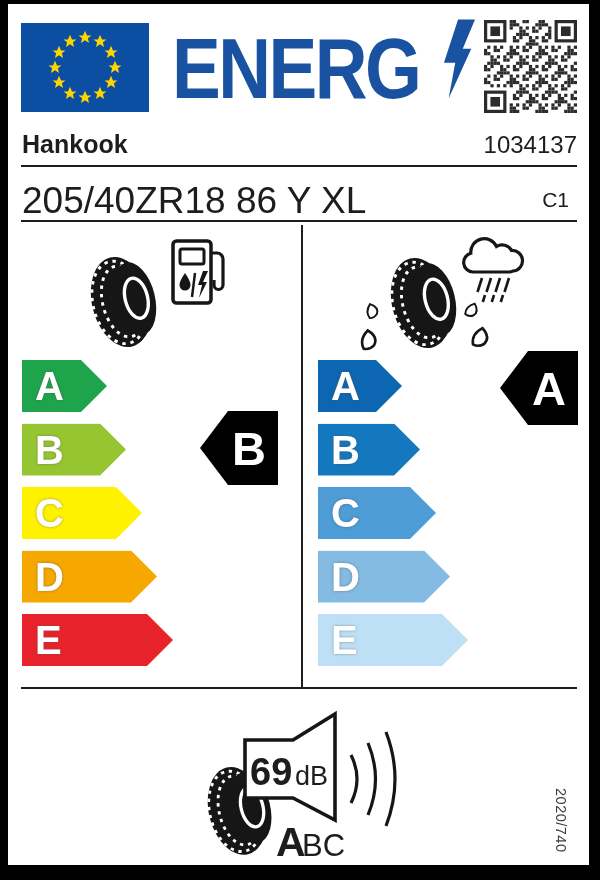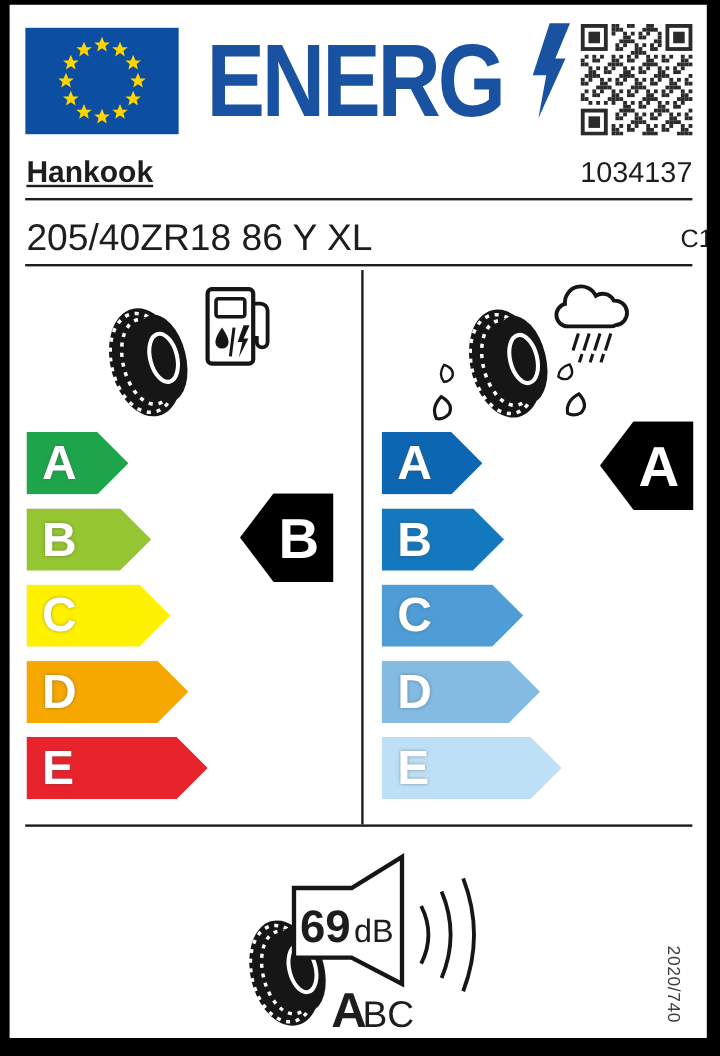--- a/index.html
+++ b/index.html
@@ -16,7 +16,7 @@
   .qr{position:absolute;left:482px;top:20px;width:97px;height:93px;}
 
   
-  .brand{position:absolute;left:22px;top:130px;font-size:25px;font-weight:bold;text-decoration:underline;}
+  .brand{position:absolute;left:22px;top:130px;font-size:25px;font-weight:bold;}
   .article{position:absolute;right:23px;top:131px;font-size:24px;margin-left:37px;}
   .dims{position:absolute;left:22px;top:180px;font-size:31px;}
   .tclass{position:absolute;right:6px;top:188px;font-size:21px;}

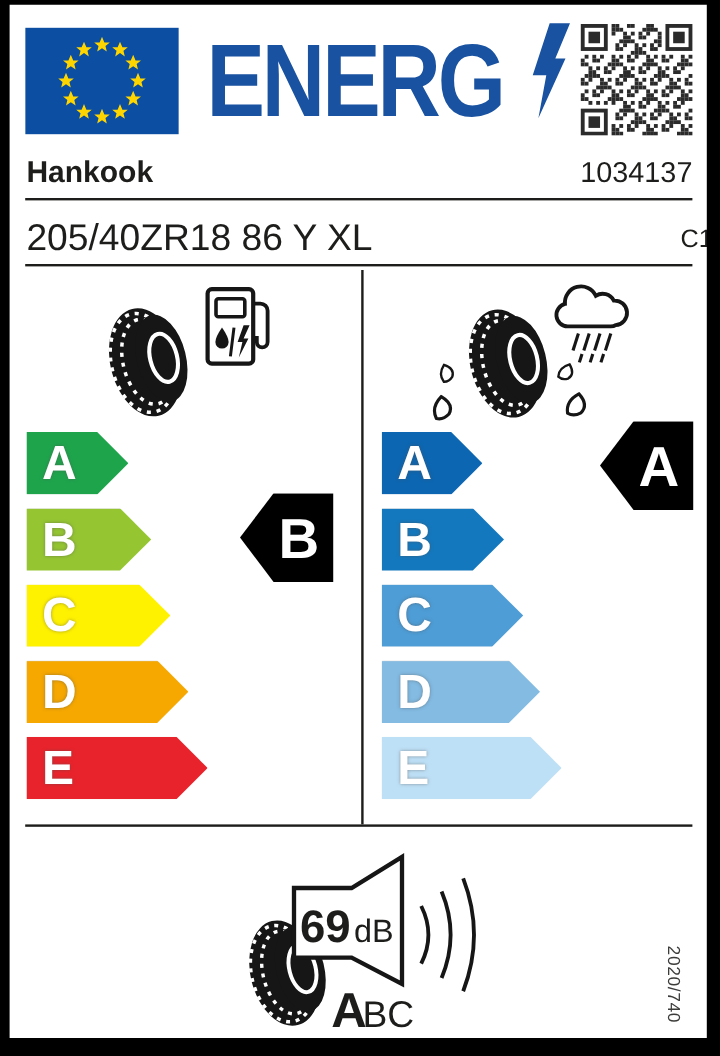--- a/index.html
+++ b/index.html
@@ -18,7 +18,7 @@
   
   .brand{position:absolute;left:22px;top:130px;font-size:25px;font-weight:bold;}
   .article{position:absolute;right:23px;top:131px;font-size:24px;margin-left:37px;}
-  .dims{position:absolute;left:22px;top:180px;font-size:31px;}
+  .dims{position:absolute;left:22px;top:180px;font-size:37px;}
   .tclass{position:absolute;right:6px;top:188px;font-size:21px;}
   .hline{position:absolute;left:21px;width:556px;height:2.2px;background:#1d1d1b;}
   .vline{position:absolute;left:301px;top:225px;width:2.2px;height:462px;background:#1d1d1b;}

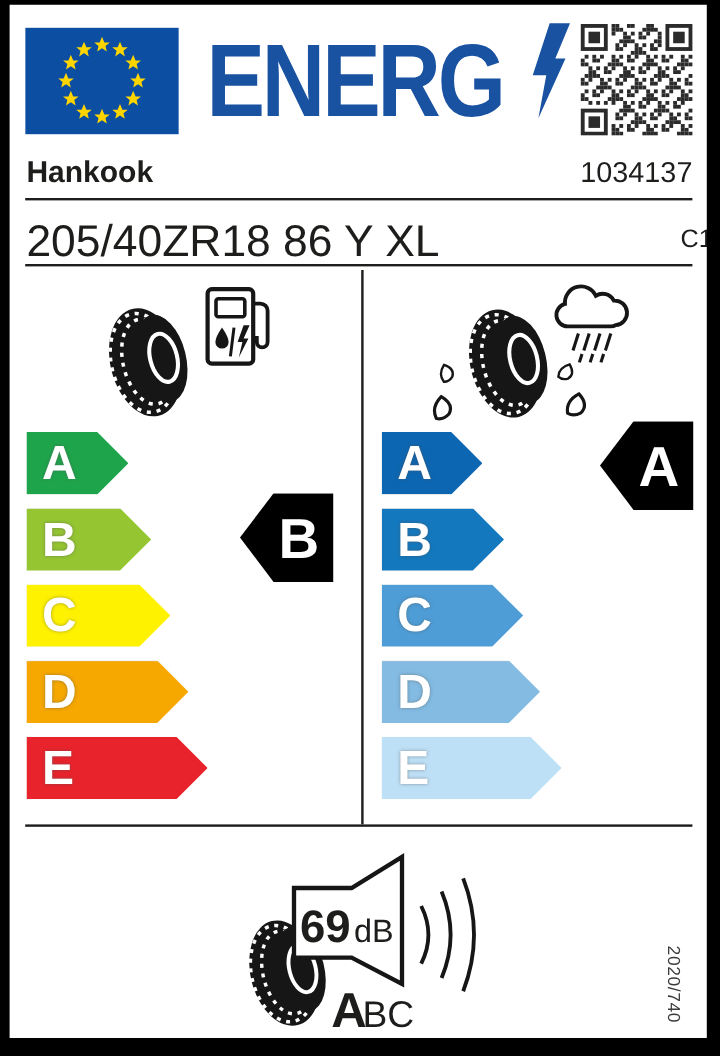--- a/index.html
+++ b/index.html
@@ -19,7 +19,7 @@
   .brand{position:absolute;left:22px;top:130px;font-size:25px;font-weight:bold;}
   .article{position:absolute;right:23px;top:131px;font-size:24px;margin-left:37px;}
   .dims{position:absolute;left:22px;top:180px;font-size:37px;}
-  .tclass{position:absolute;right:6px;top:188px;font-size:21px;}
+  .tclass{position:absolute;right:31px;top:188px;font-size:21px;}
   .hline{position:absolute;left:21px;width:556px;height:2.2px;background:#1d1d1b;}
   .vline{position:absolute;left:301px;top:225px;width:2.2px;height:462px;background:#1d1d1b;}
 

